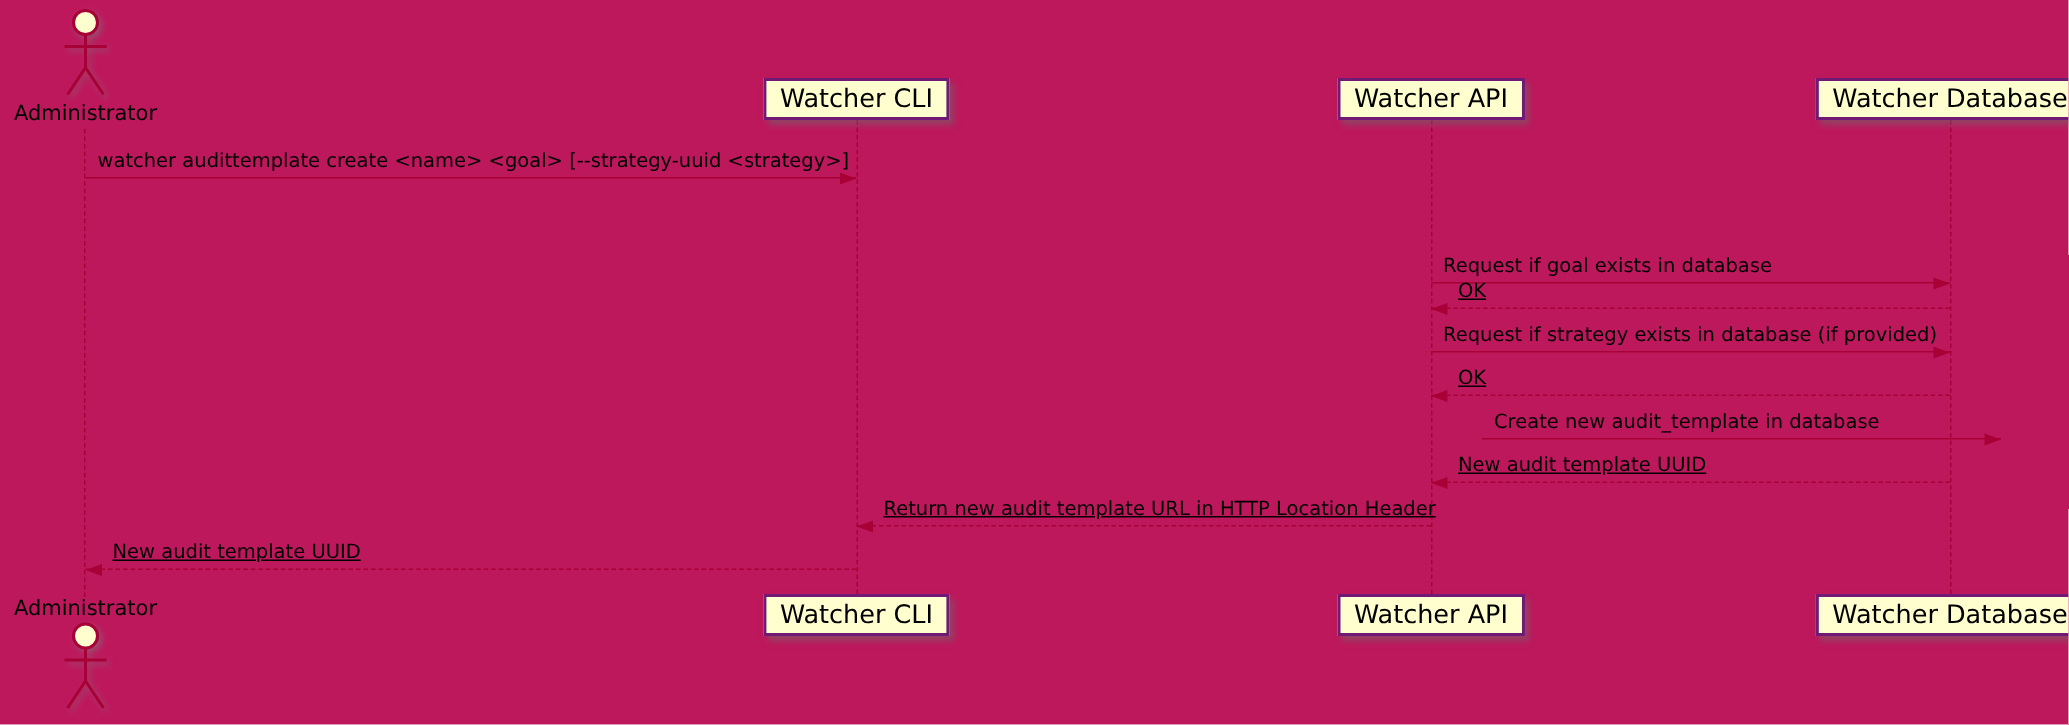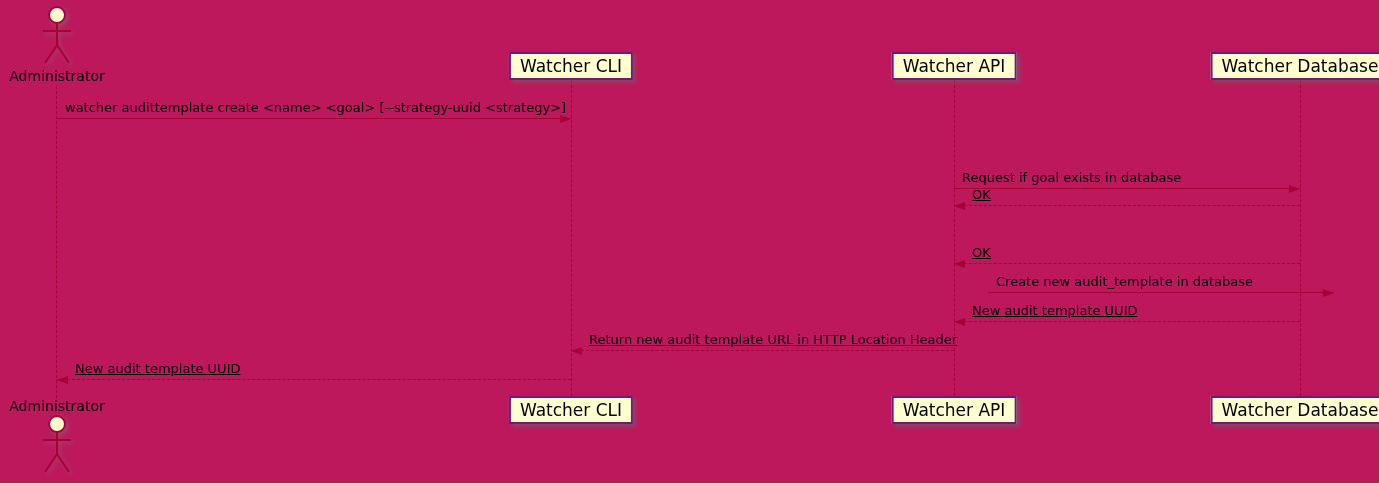--- a/index.html
+++ b/index.html
@@ -108,6 +108,11 @@
     <div class="msg-arrowhead"></div>
   </div>
 
+  <div class="message solid ltr" style="left:954px; top:213px; width:346px;">
+    <div class="msg-label">Request if strategy exists in database (if provided)</div>
+    <div class="msg-line"></div>
+    <div class="msg-arrowhead"></div>
+  </div>
 
   <div class="message dashed rtl" style="left:954px; top:242px; width:346px;">
     <div class="msg-label">OK</div>

